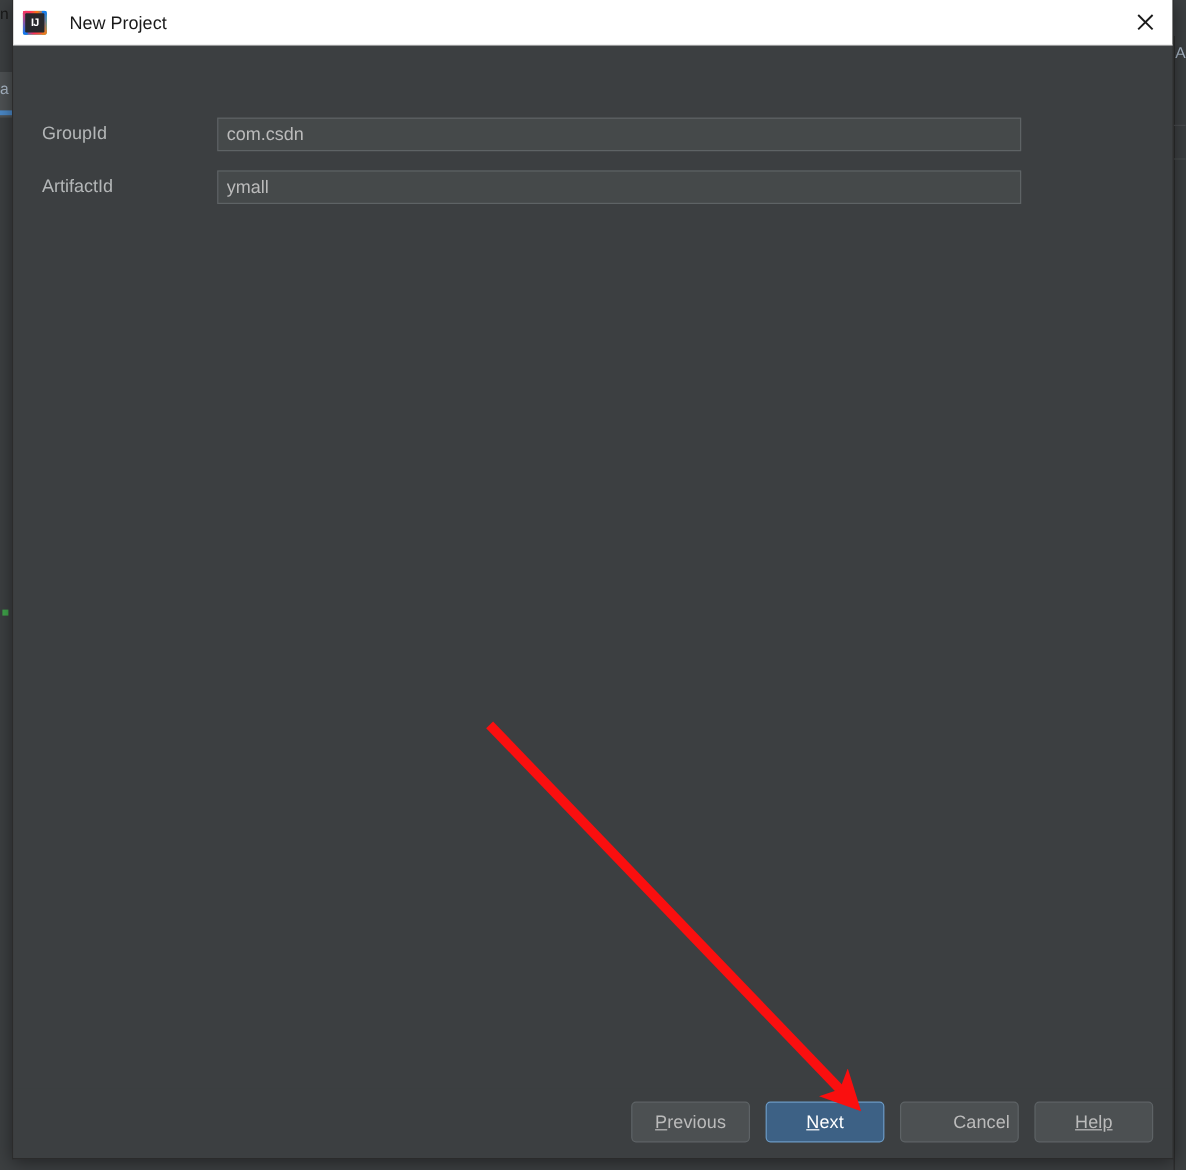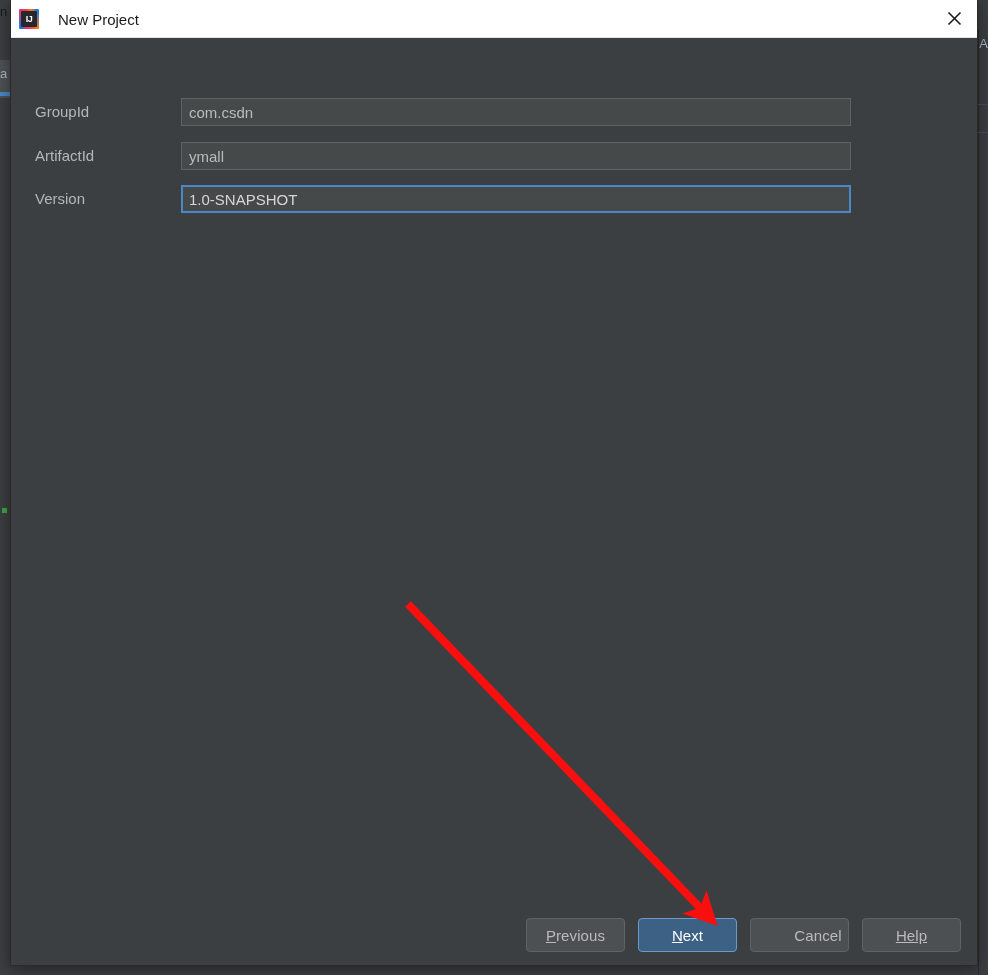--- a/index.html
+++ b/index.html
@@ -297,10 +297,6 @@
       <input class="form-input" type="text" value="ymall" style="">
     </div>
 
-    <div class="form-row row-2">
-      <div class="form-label">Version</div>
-      <input class="form-input focused" type="text" value="1.0-SNAPSHOT" style="">
-    </div>
 
   </div>
 

